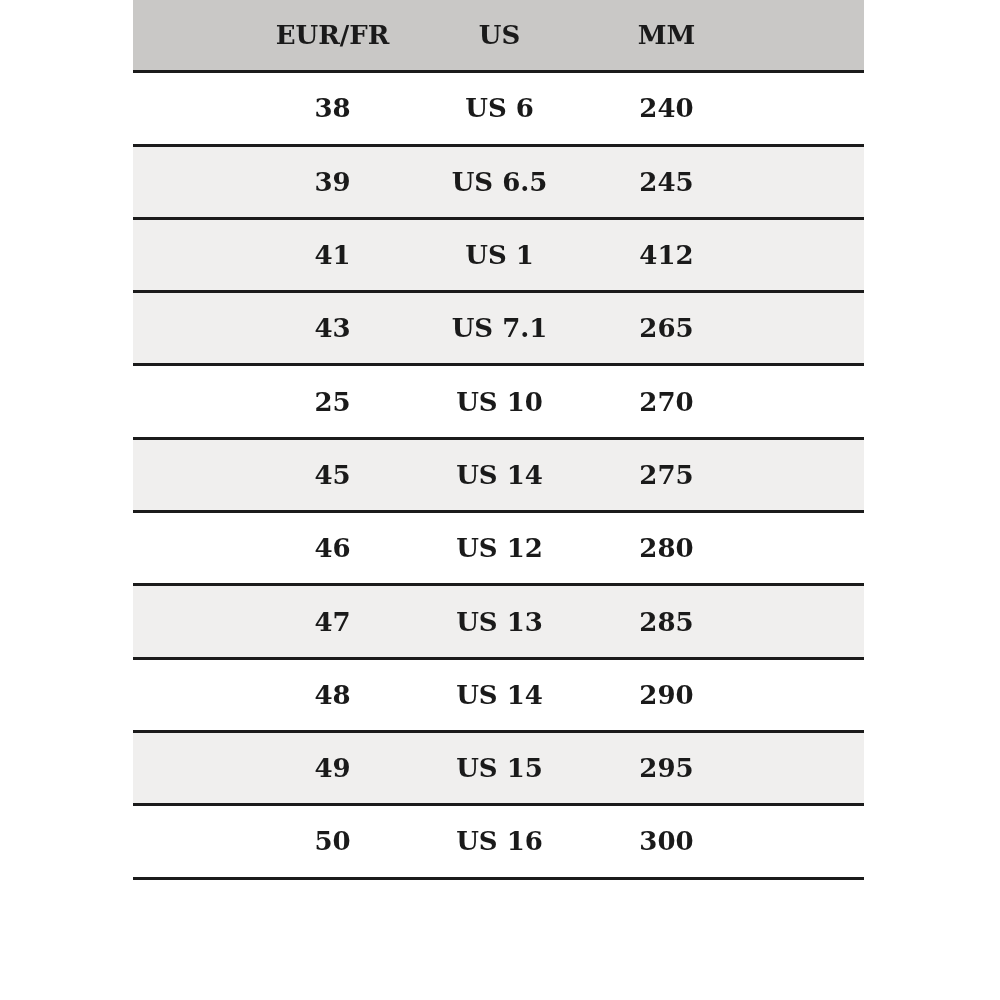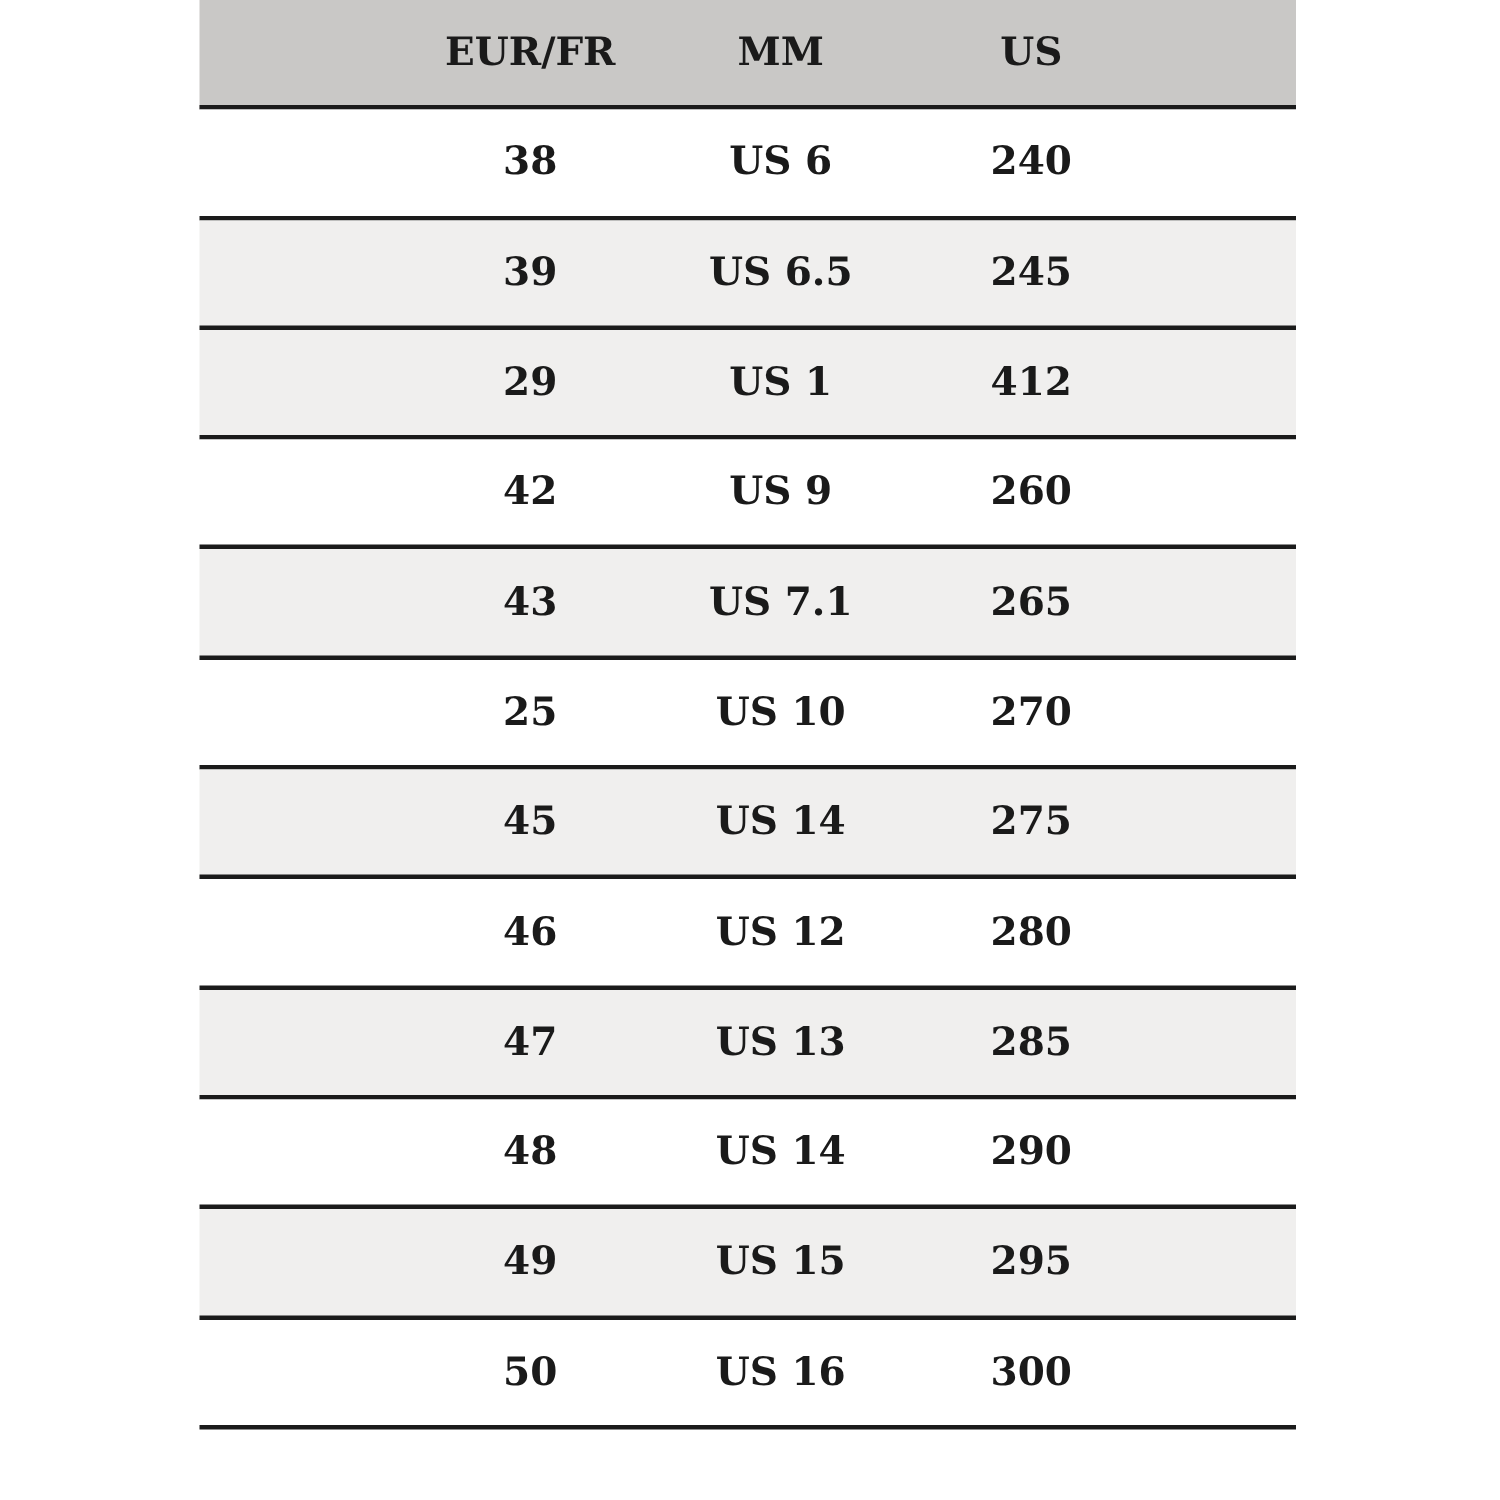--- a/index.html
+++ b/index.html
@@ -29,7 +29,6 @@
     box-sizing: border-box;
     border-bottom: 3px solid var(--border, #1b1b1b);
     background: var(--row-bg, #ffffff);
-    padding-left: 21px;
   }
   .row.header {
     background: var(--header-bg, #c9c8c6);

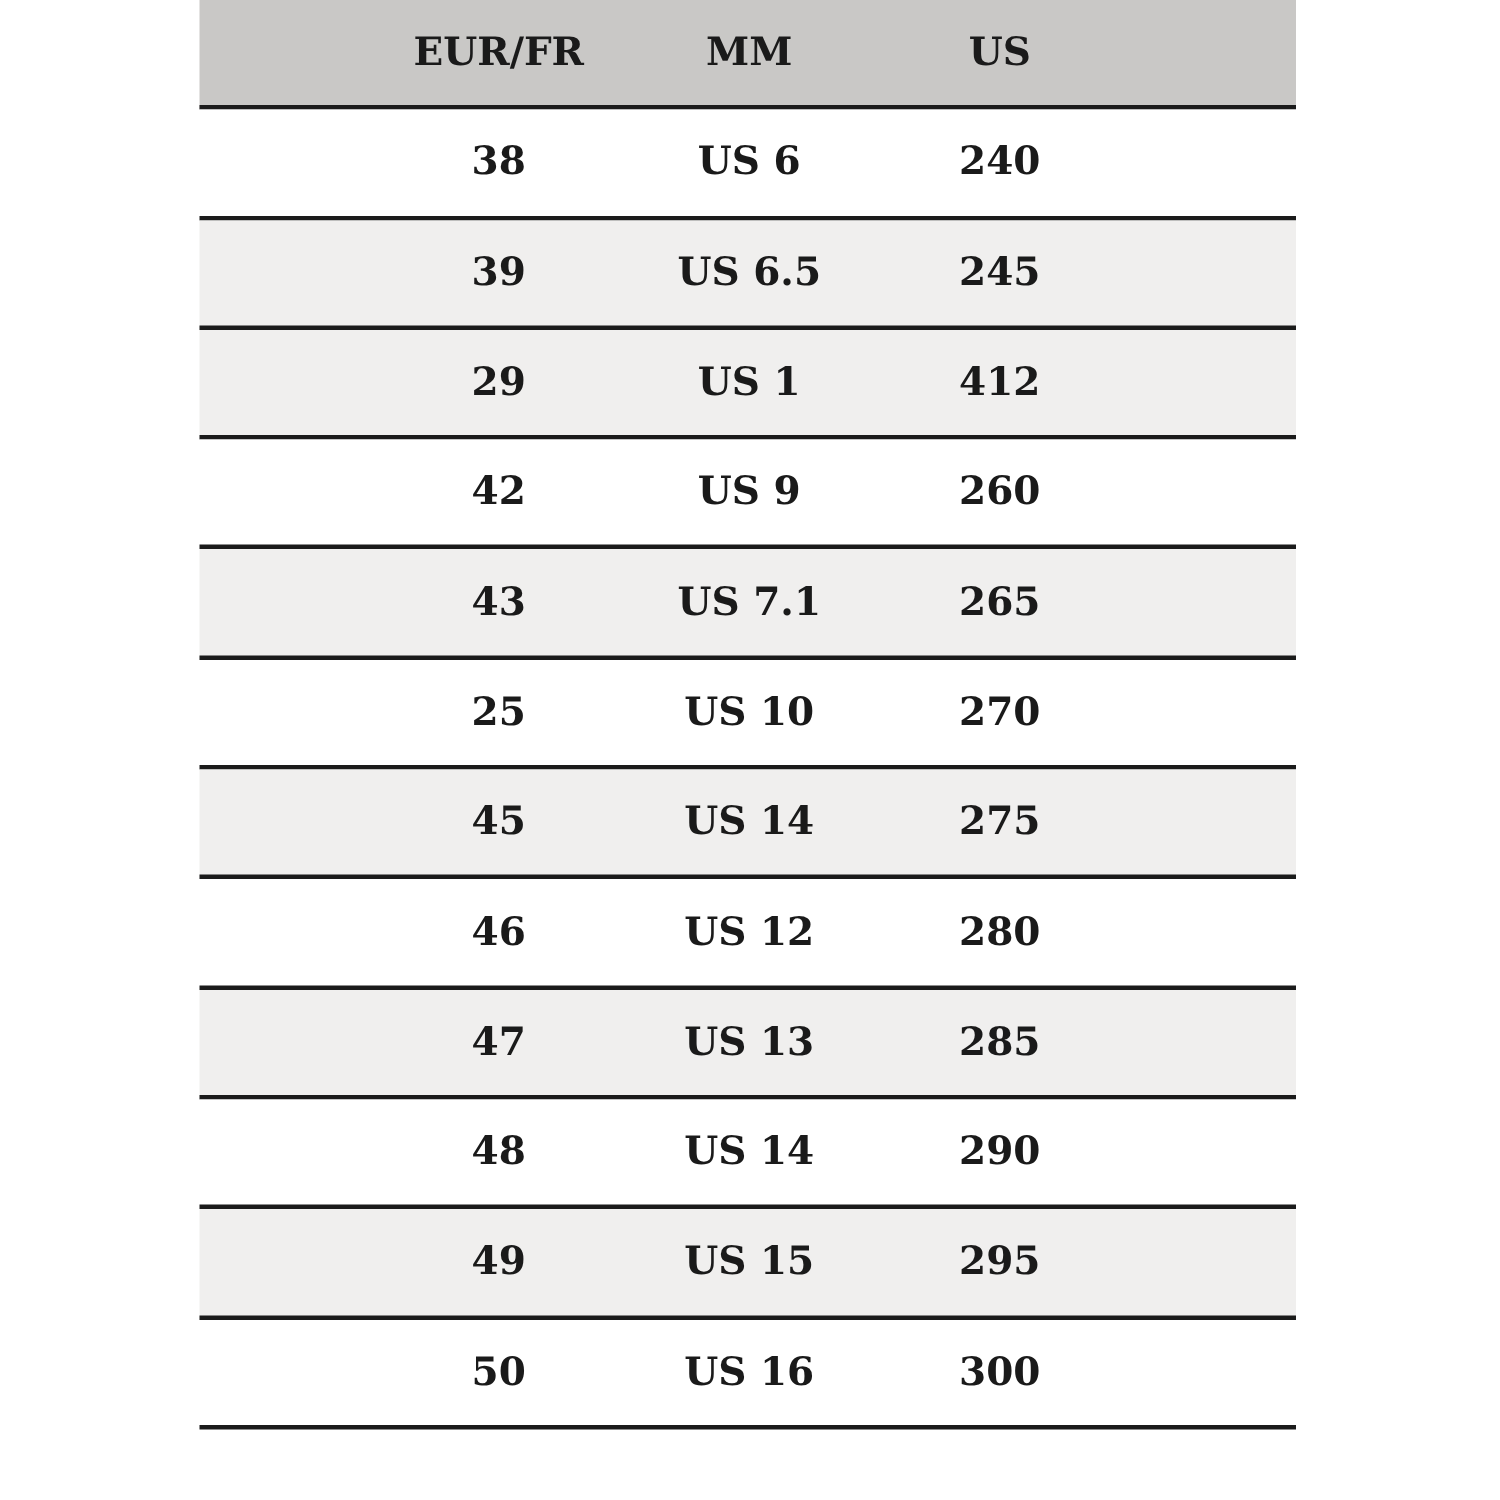--- a/index.html
+++ b/index.html
@@ -49,8 +49,8 @@
   <div class="row header">
     <div class="cell spacer"></div>
     <div class="cell">EUR/FR</div>
+    <div class="cell">US</div>
     <div class="cell">MM</div>
-    <div class="cell">US</div>
   </div>
   <div id="rows">
       <div class="row">

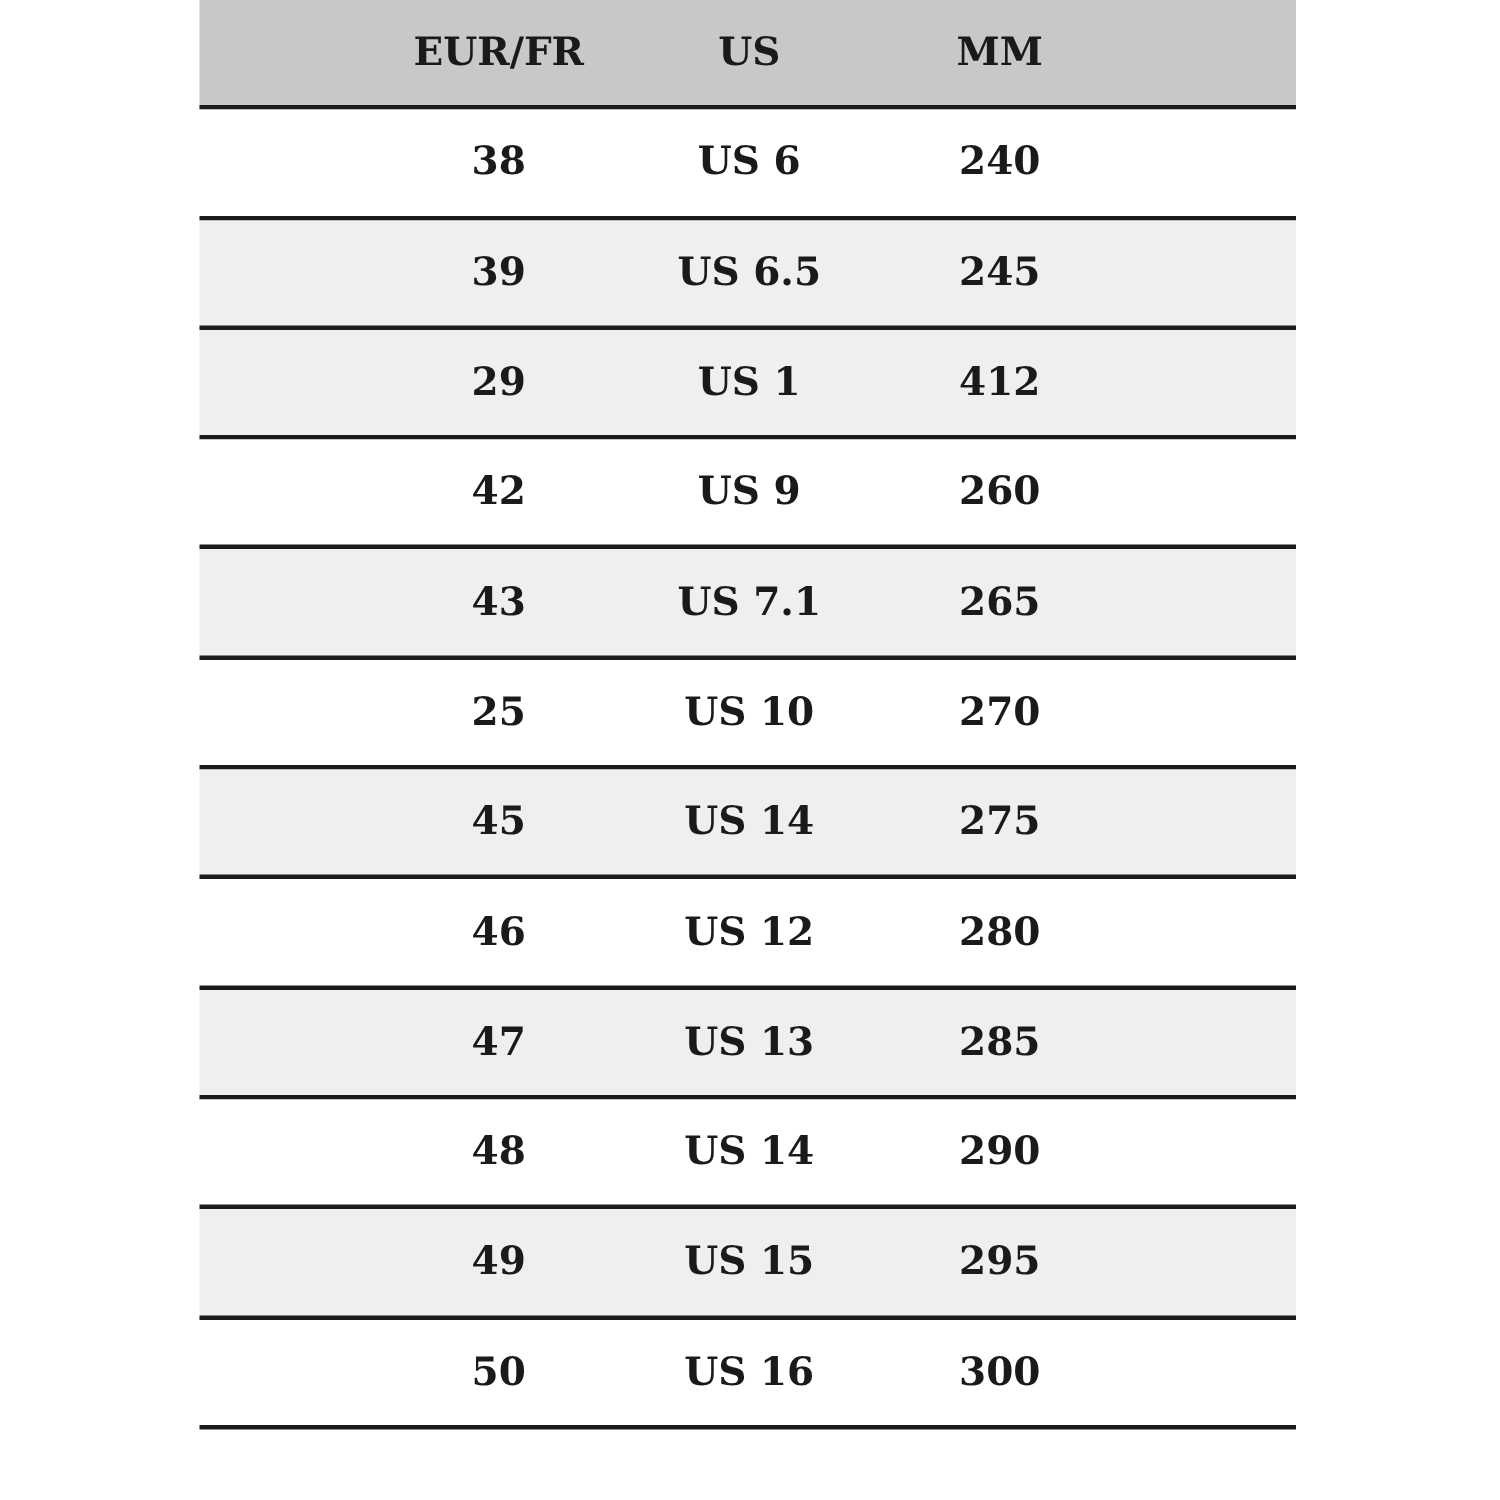--- a/index.html
+++ b/index.html
@@ -67,7 +67,7 @@
       </div>
       <div class="row stripe">
         <div class="cell spacer"></div>
-        <div class="cell">29</div>
+        <div class="cell">41</div>
         <div class="cell">US 1</div>
         <div class="cell">412</div>
       </div>

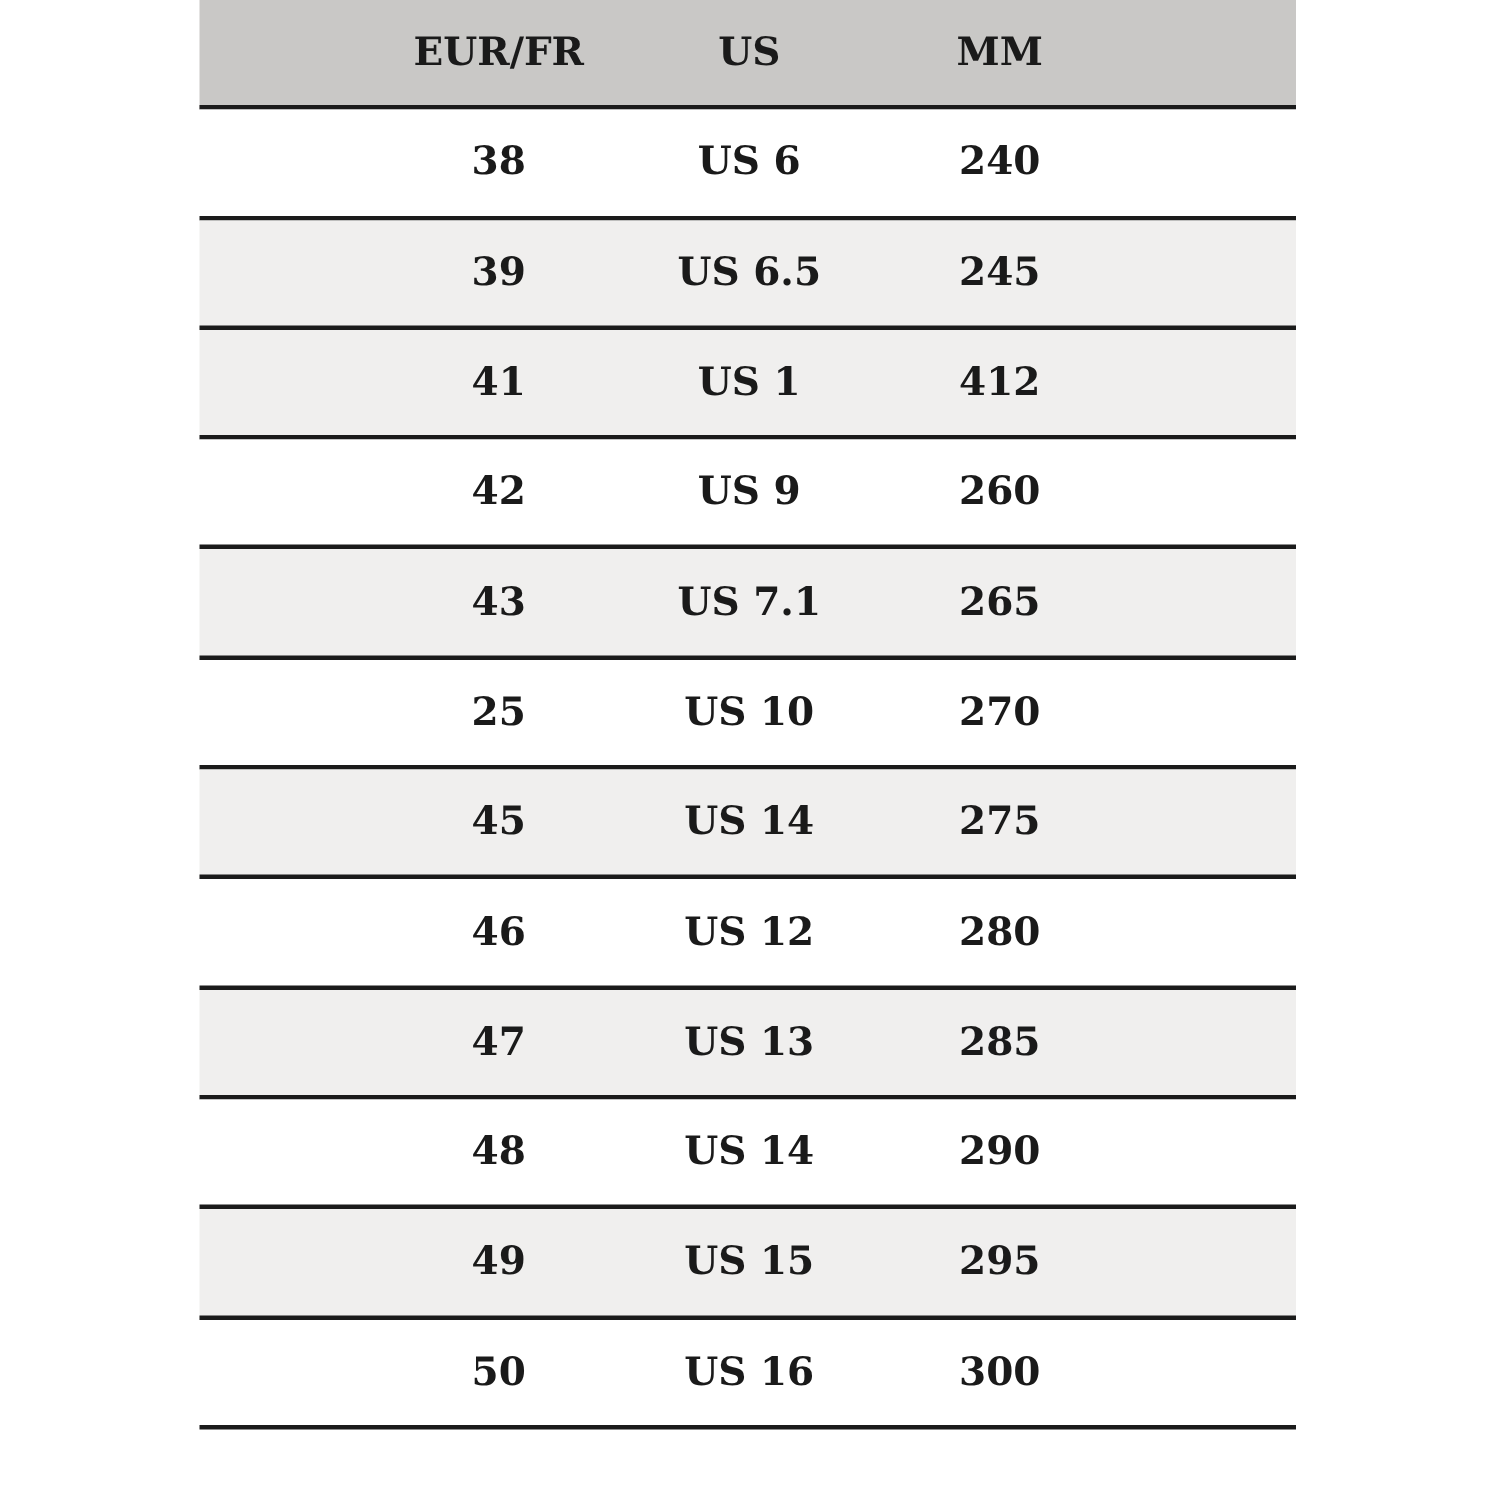--- a/index.html
+++ b/index.html
@@ -71,12 +71,6 @@
         <div class="cell">US 1</div>
         <div class="cell">412</div>
       </div>
-      <div class="row">
-        <div class="cell spacer"></div>
-        <div class="cell">42</div>
-        <div class="cell">US 9</div>
-        <div class="cell">260</div>
-      </div>
       <div class="row stripe">
         <div class="cell spacer"></div>
         <div class="cell">43</div>

